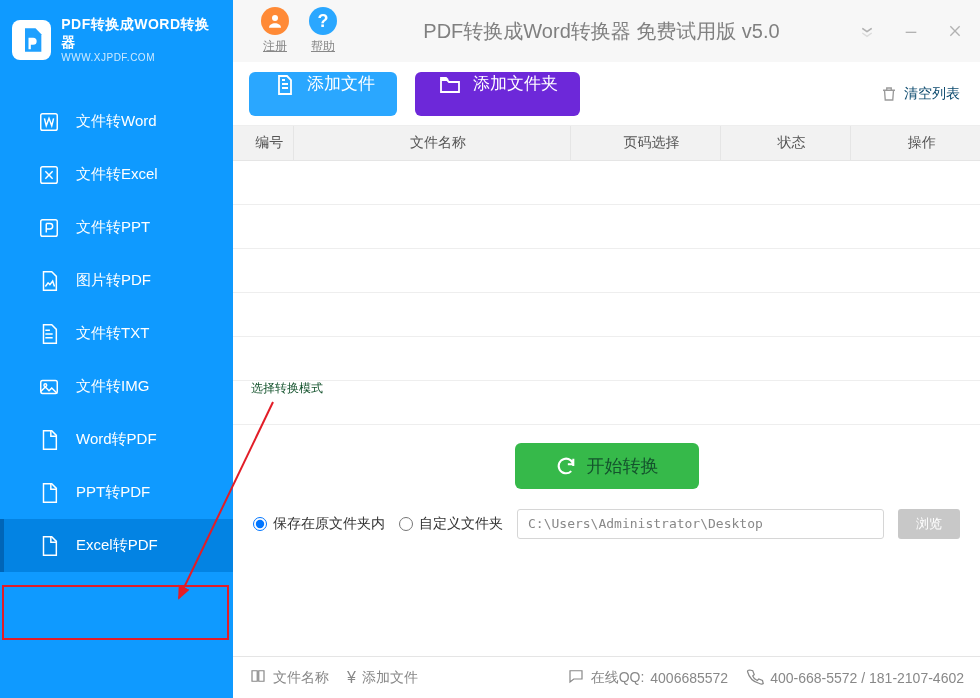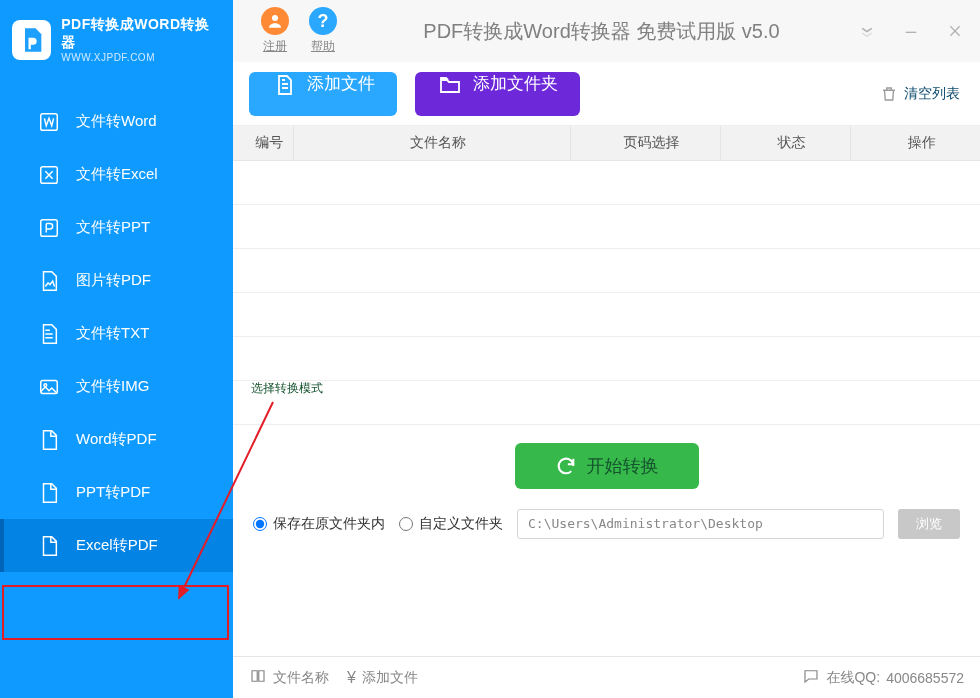--- a/index.html
+++ b/index.html
@@ -347,6 +347,12 @@
         <span>在线QQ:</span>
           <span>4006685572</span>
       </div>
+      <div class="fitem">
+        <span><svg width="18" height="18" viewBox="0 0 24 24" fill="none" stroke="#888" stroke-width="1.6">
+              <path d="M5 4l4 1 2 5-2 2c1 3 3 5 6 6l2-2 5 2 1 4c-1 1-3 1-5 0C10 20 4 14 2 6c0-1 1-2 3-2z"></path>
+            </svg></span>
+        <span>400-668-5572 / 181-2107-4602</span>
+      </div>
     </div>
 
     <div class="annot" style="left:18px; top:380px;">选择转换模式</div>

